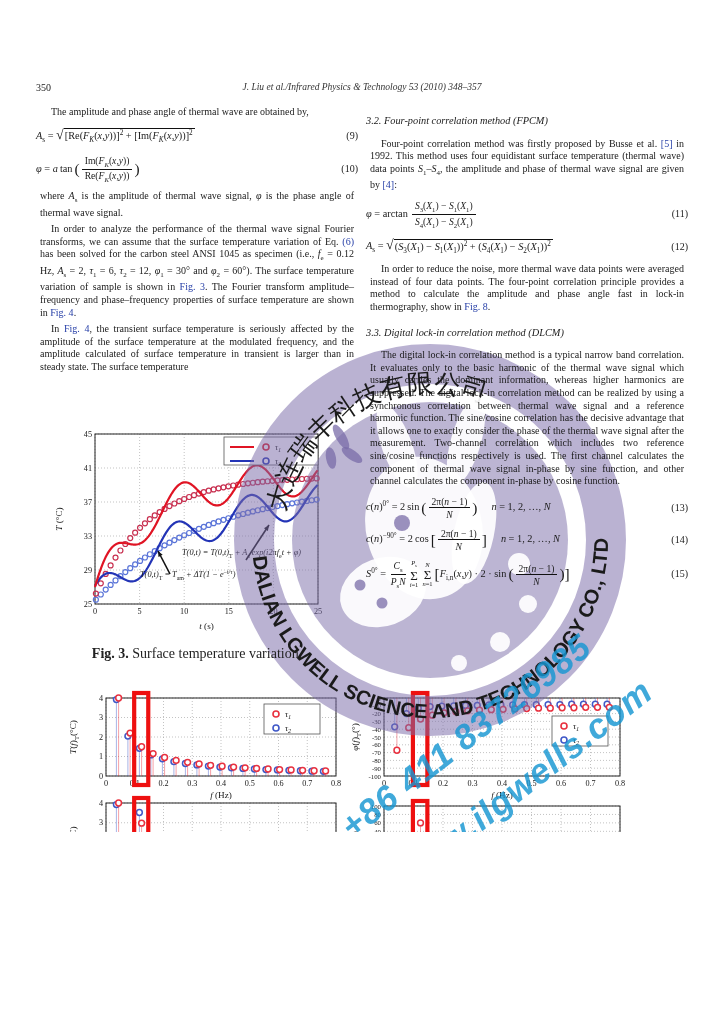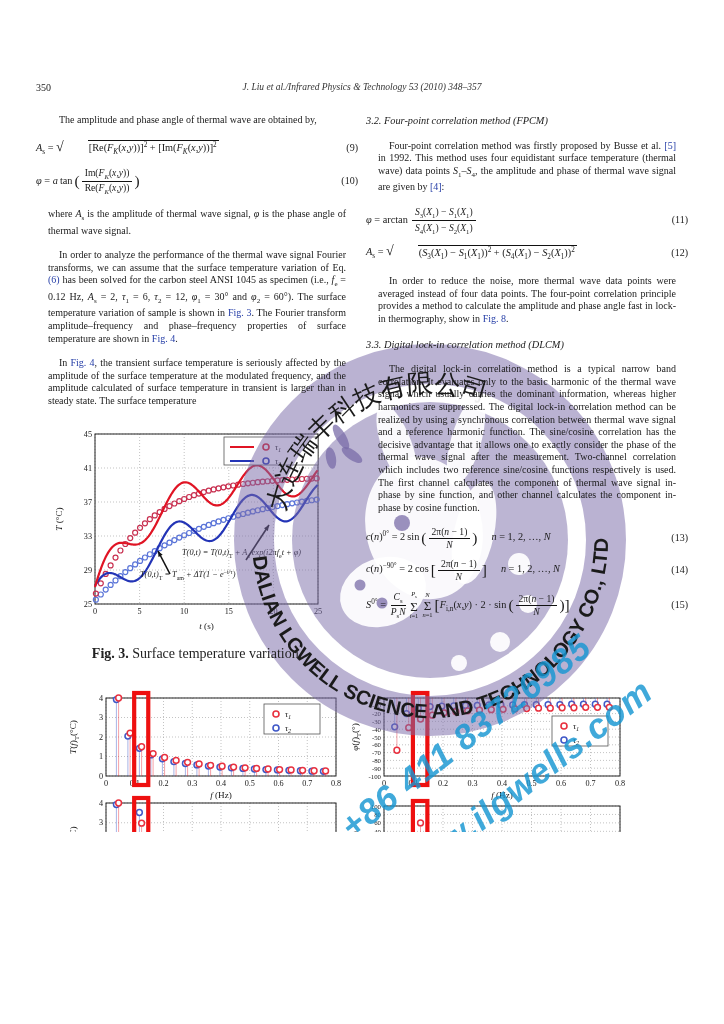--- a/index.html
+++ b/index.html
@@ -13,7 +13,7 @@
   .col{position:absolute;width:322px;font-size:10px;line-height:12.6px;text-align:justify;z-index:3;}
   .col-l{left:36px;top:102px;}
   .col-r{left:366px;top:102px;}
-  .col p{margin:12px;}
+  .col p{margin:4px;}
   .col p.ind{text-indent:11px;}
   .lnk{color:#2840a8;}
   .shead{font-style:italic;font-size:10.3px;margin:13px 0 10px 0 !important;text-align:left;}

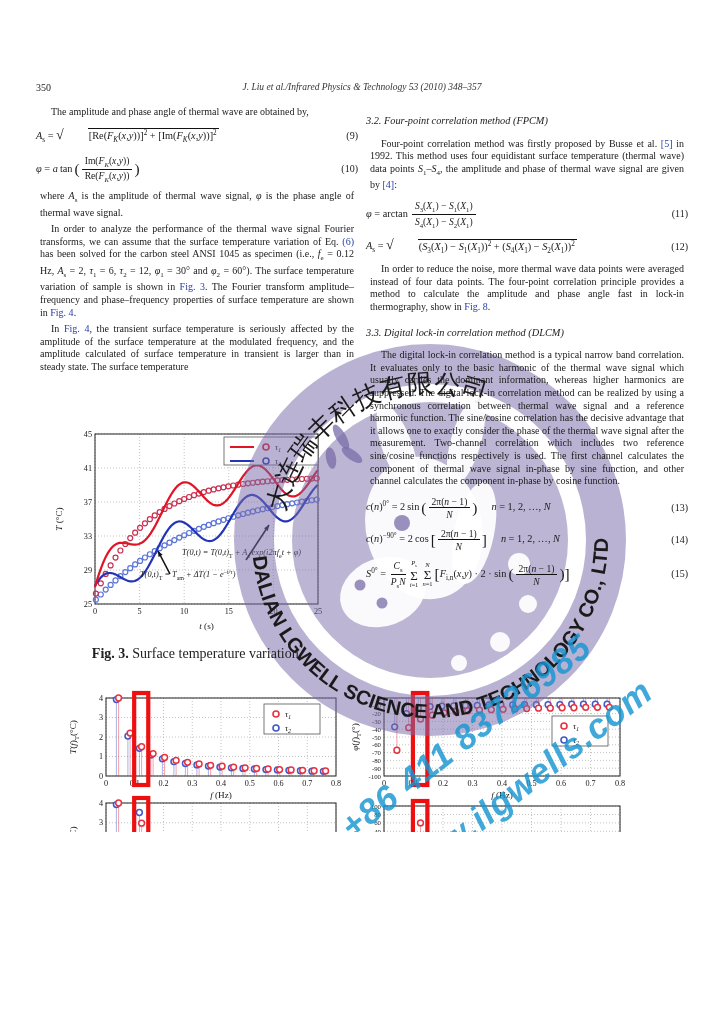--- a/index.html
+++ b/index.html
@@ -25,7 +25,7 @@
   .fr-t{border-bottom:0.8px solid #111;padding:0 3px 0.5px 3px;}
   .fr-b{padding-top:0.5px;}
   .rad{font-size:14px;}
-  .ov{border-top:0.9px solid #111;padding:1px 2px 0 1px;margin-left:24px;}
+  .ov{border-top:0.9px solid #111;padding:1px 2px 0 1px;}
   .big{font-size:150%;font-weight:400;vertical-align:middle;}
   .gap{display:inline-block;width:14px;}
   .ssum{display:inline-flex;flex-direction:column;align-items:center;line-height:1;

